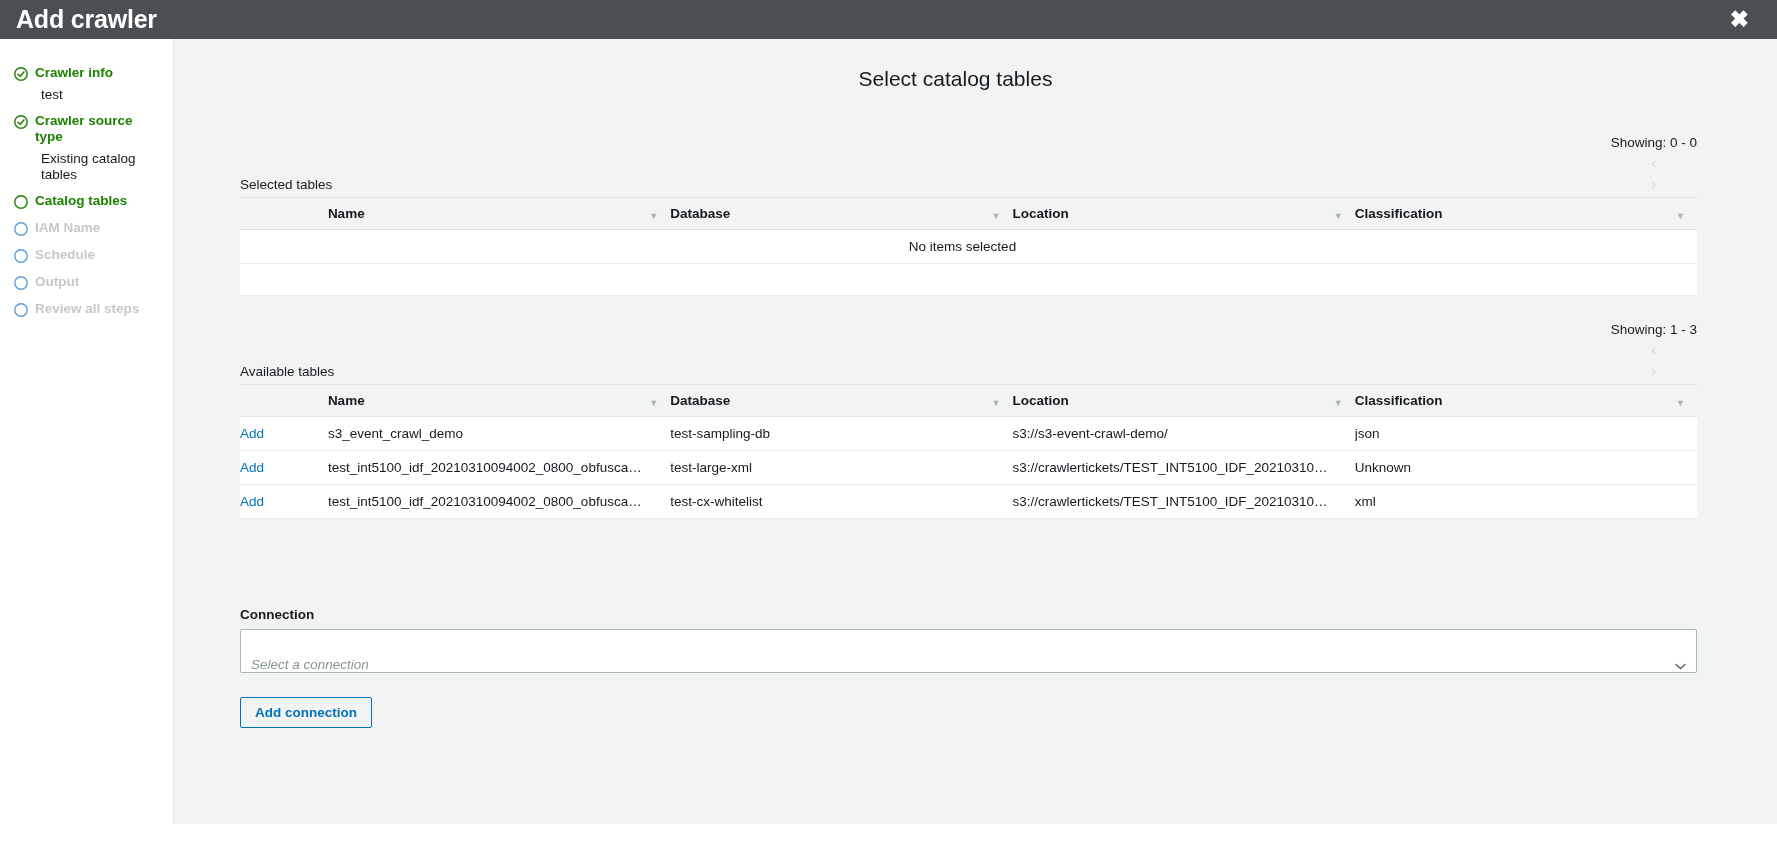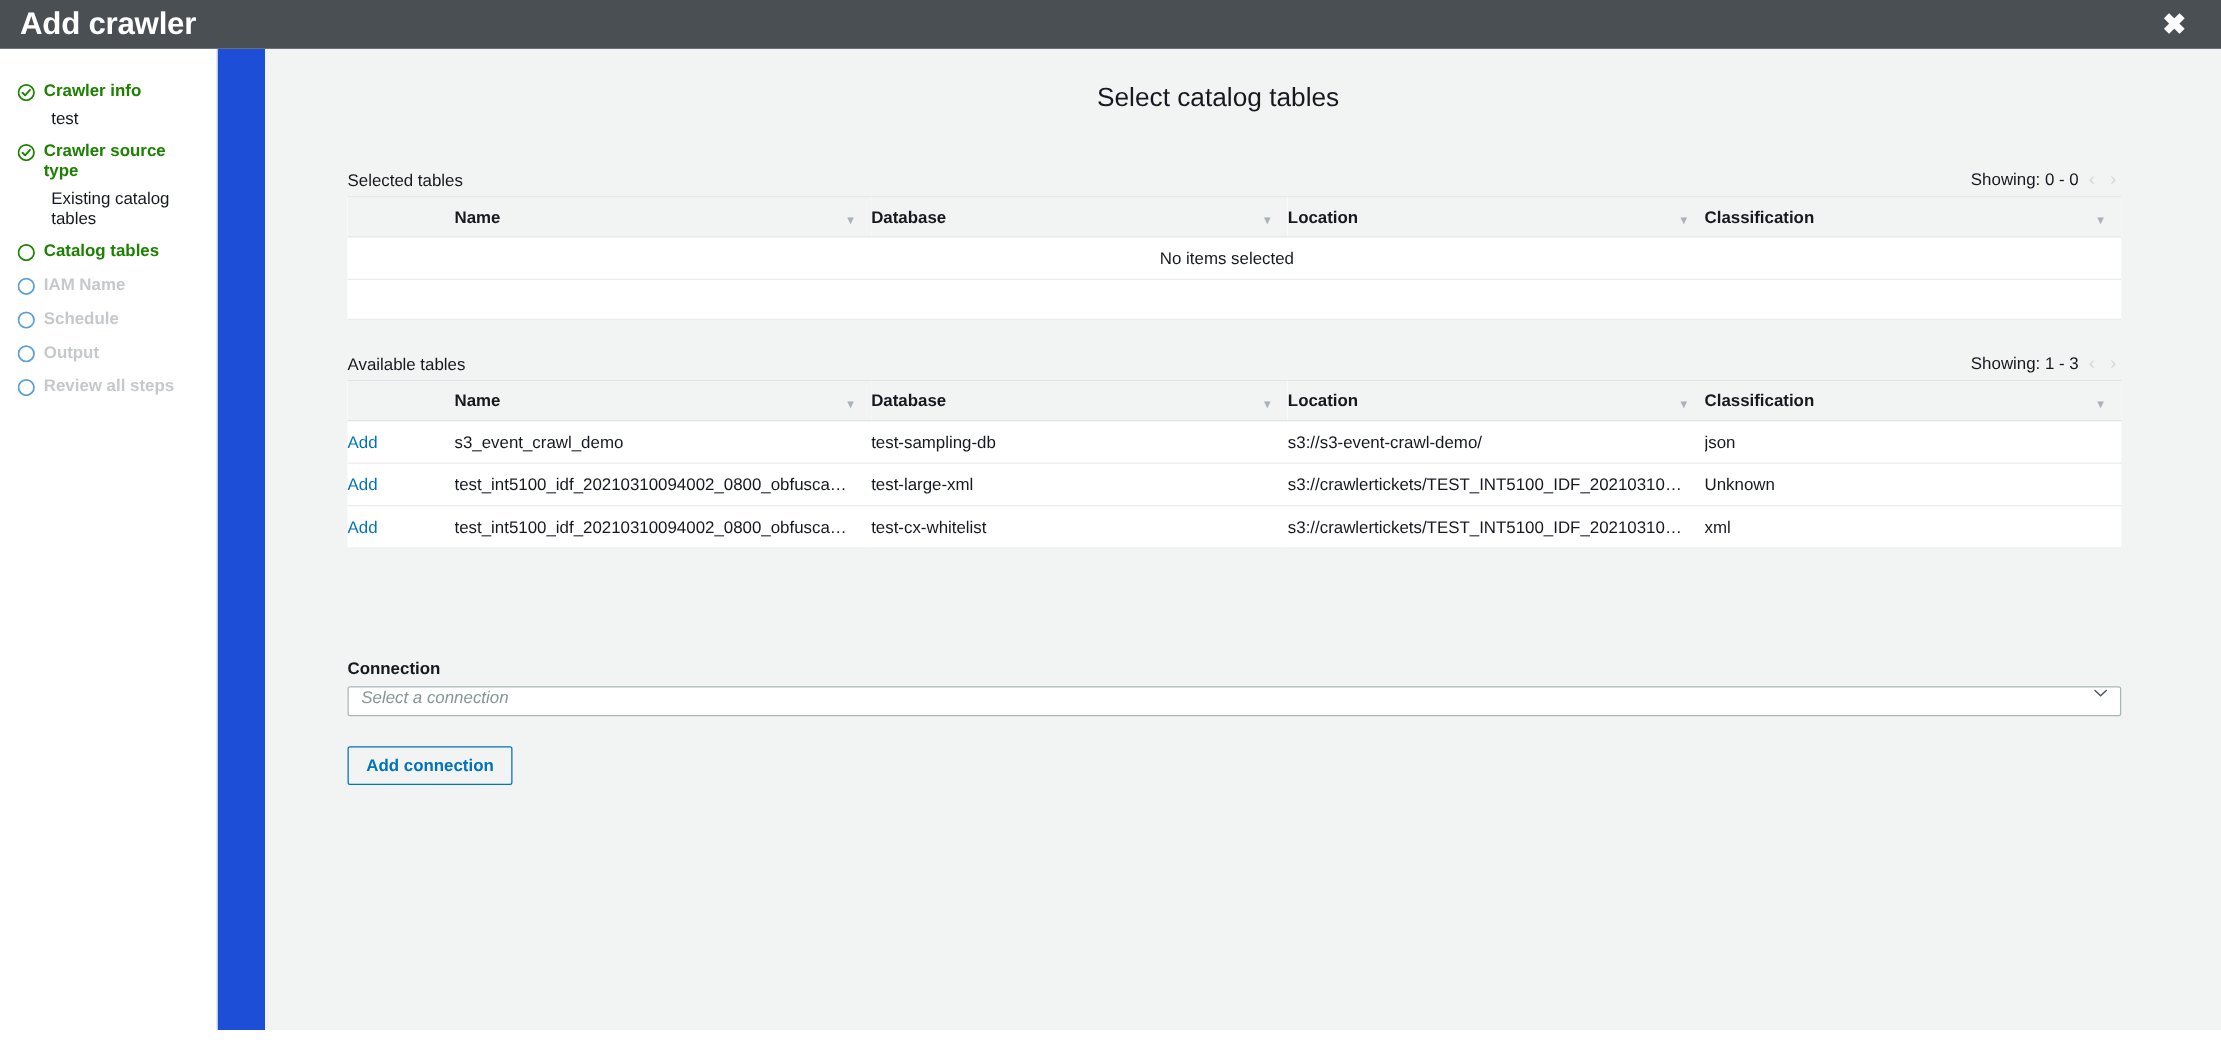--- a/index.html
+++ b/index.html
@@ -42,8 +42,7 @@
   .shell {
     display: flex;
     height: 785px;
-    background: #1d4ed8;
-    gap: 38px;
+    background: #ec4899;
   }
 
   

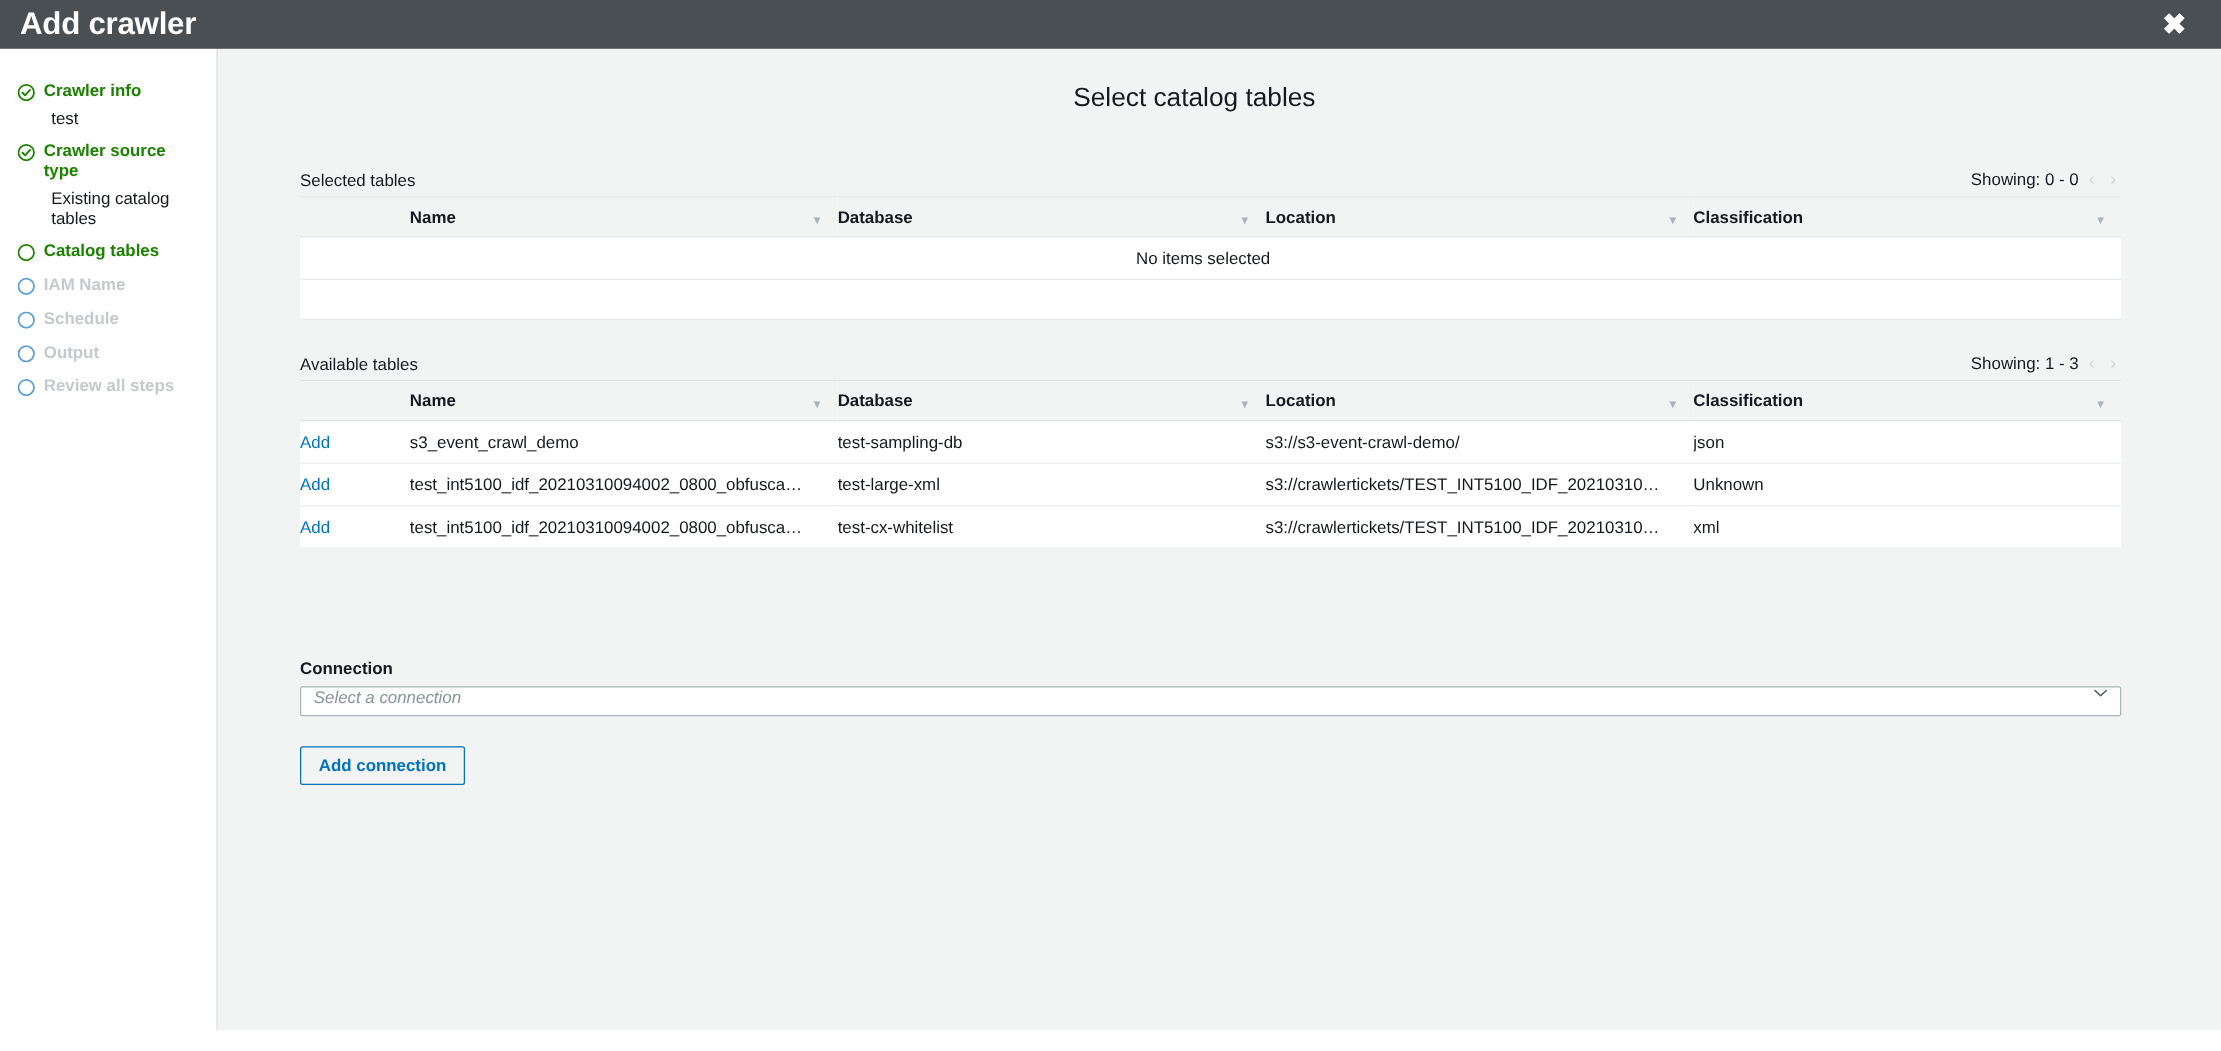--- a/index.html
+++ b/index.html
@@ -120,6 +120,7 @@
     gap: 4px;
     font-size: 13.5px;
     color: #16191f;
+    flex-direction: column;
   }
   .pager-btn {
     color: #d5d8da;

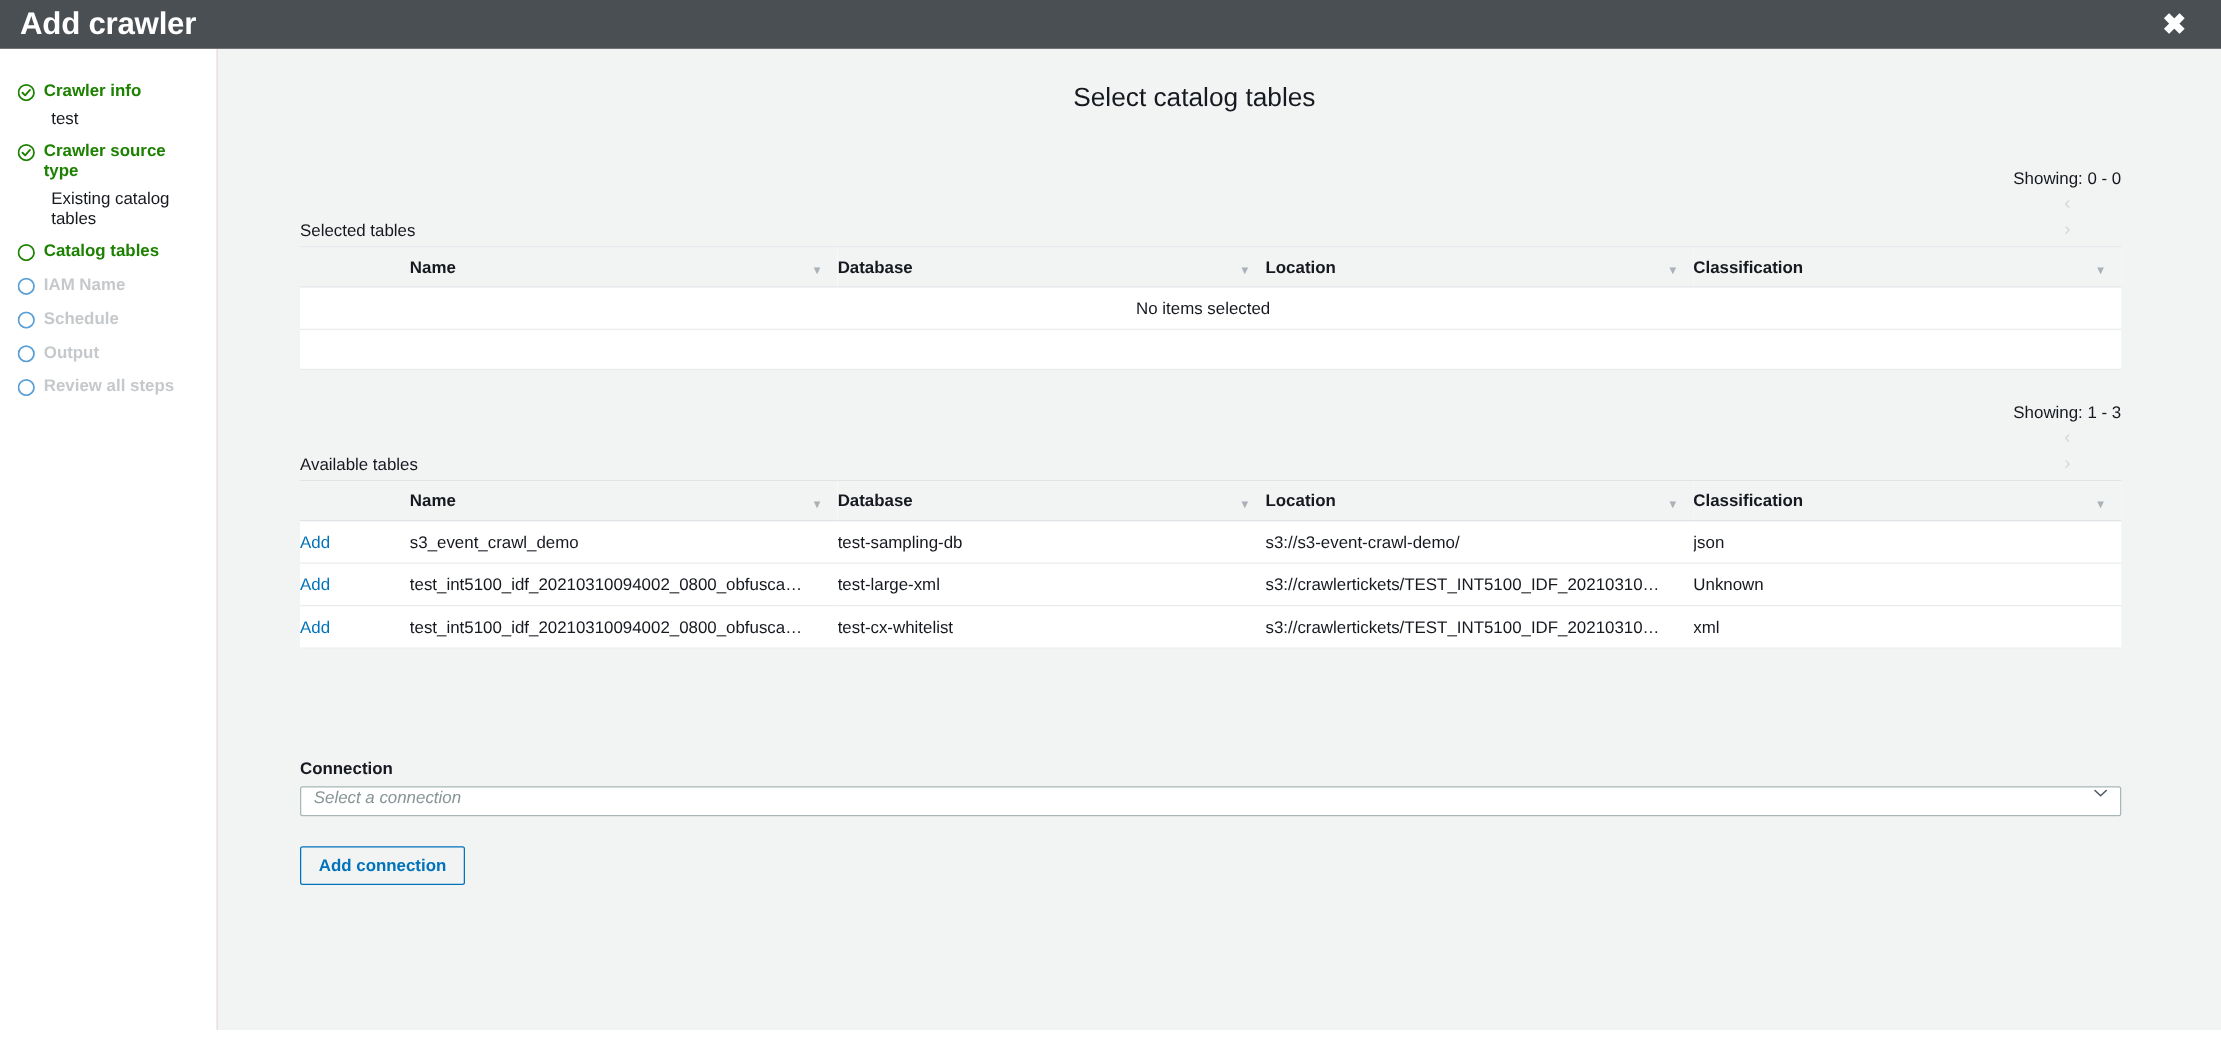--- a/index.html
+++ b/index.html
@@ -206,12 +206,12 @@
   }
   .conn-select {
     width: 100%;
-    height: 24px;
+    height: 44px;
     background: #ffffff;
     border: 1px solid #aab7b8;
     border-radius: 2px;
     display: flex;
-    align-items: flex-start;
+    align-items: flex-end;
     justify-content: space-between;
     padding: 0 10px;
     cursor: pointer;

